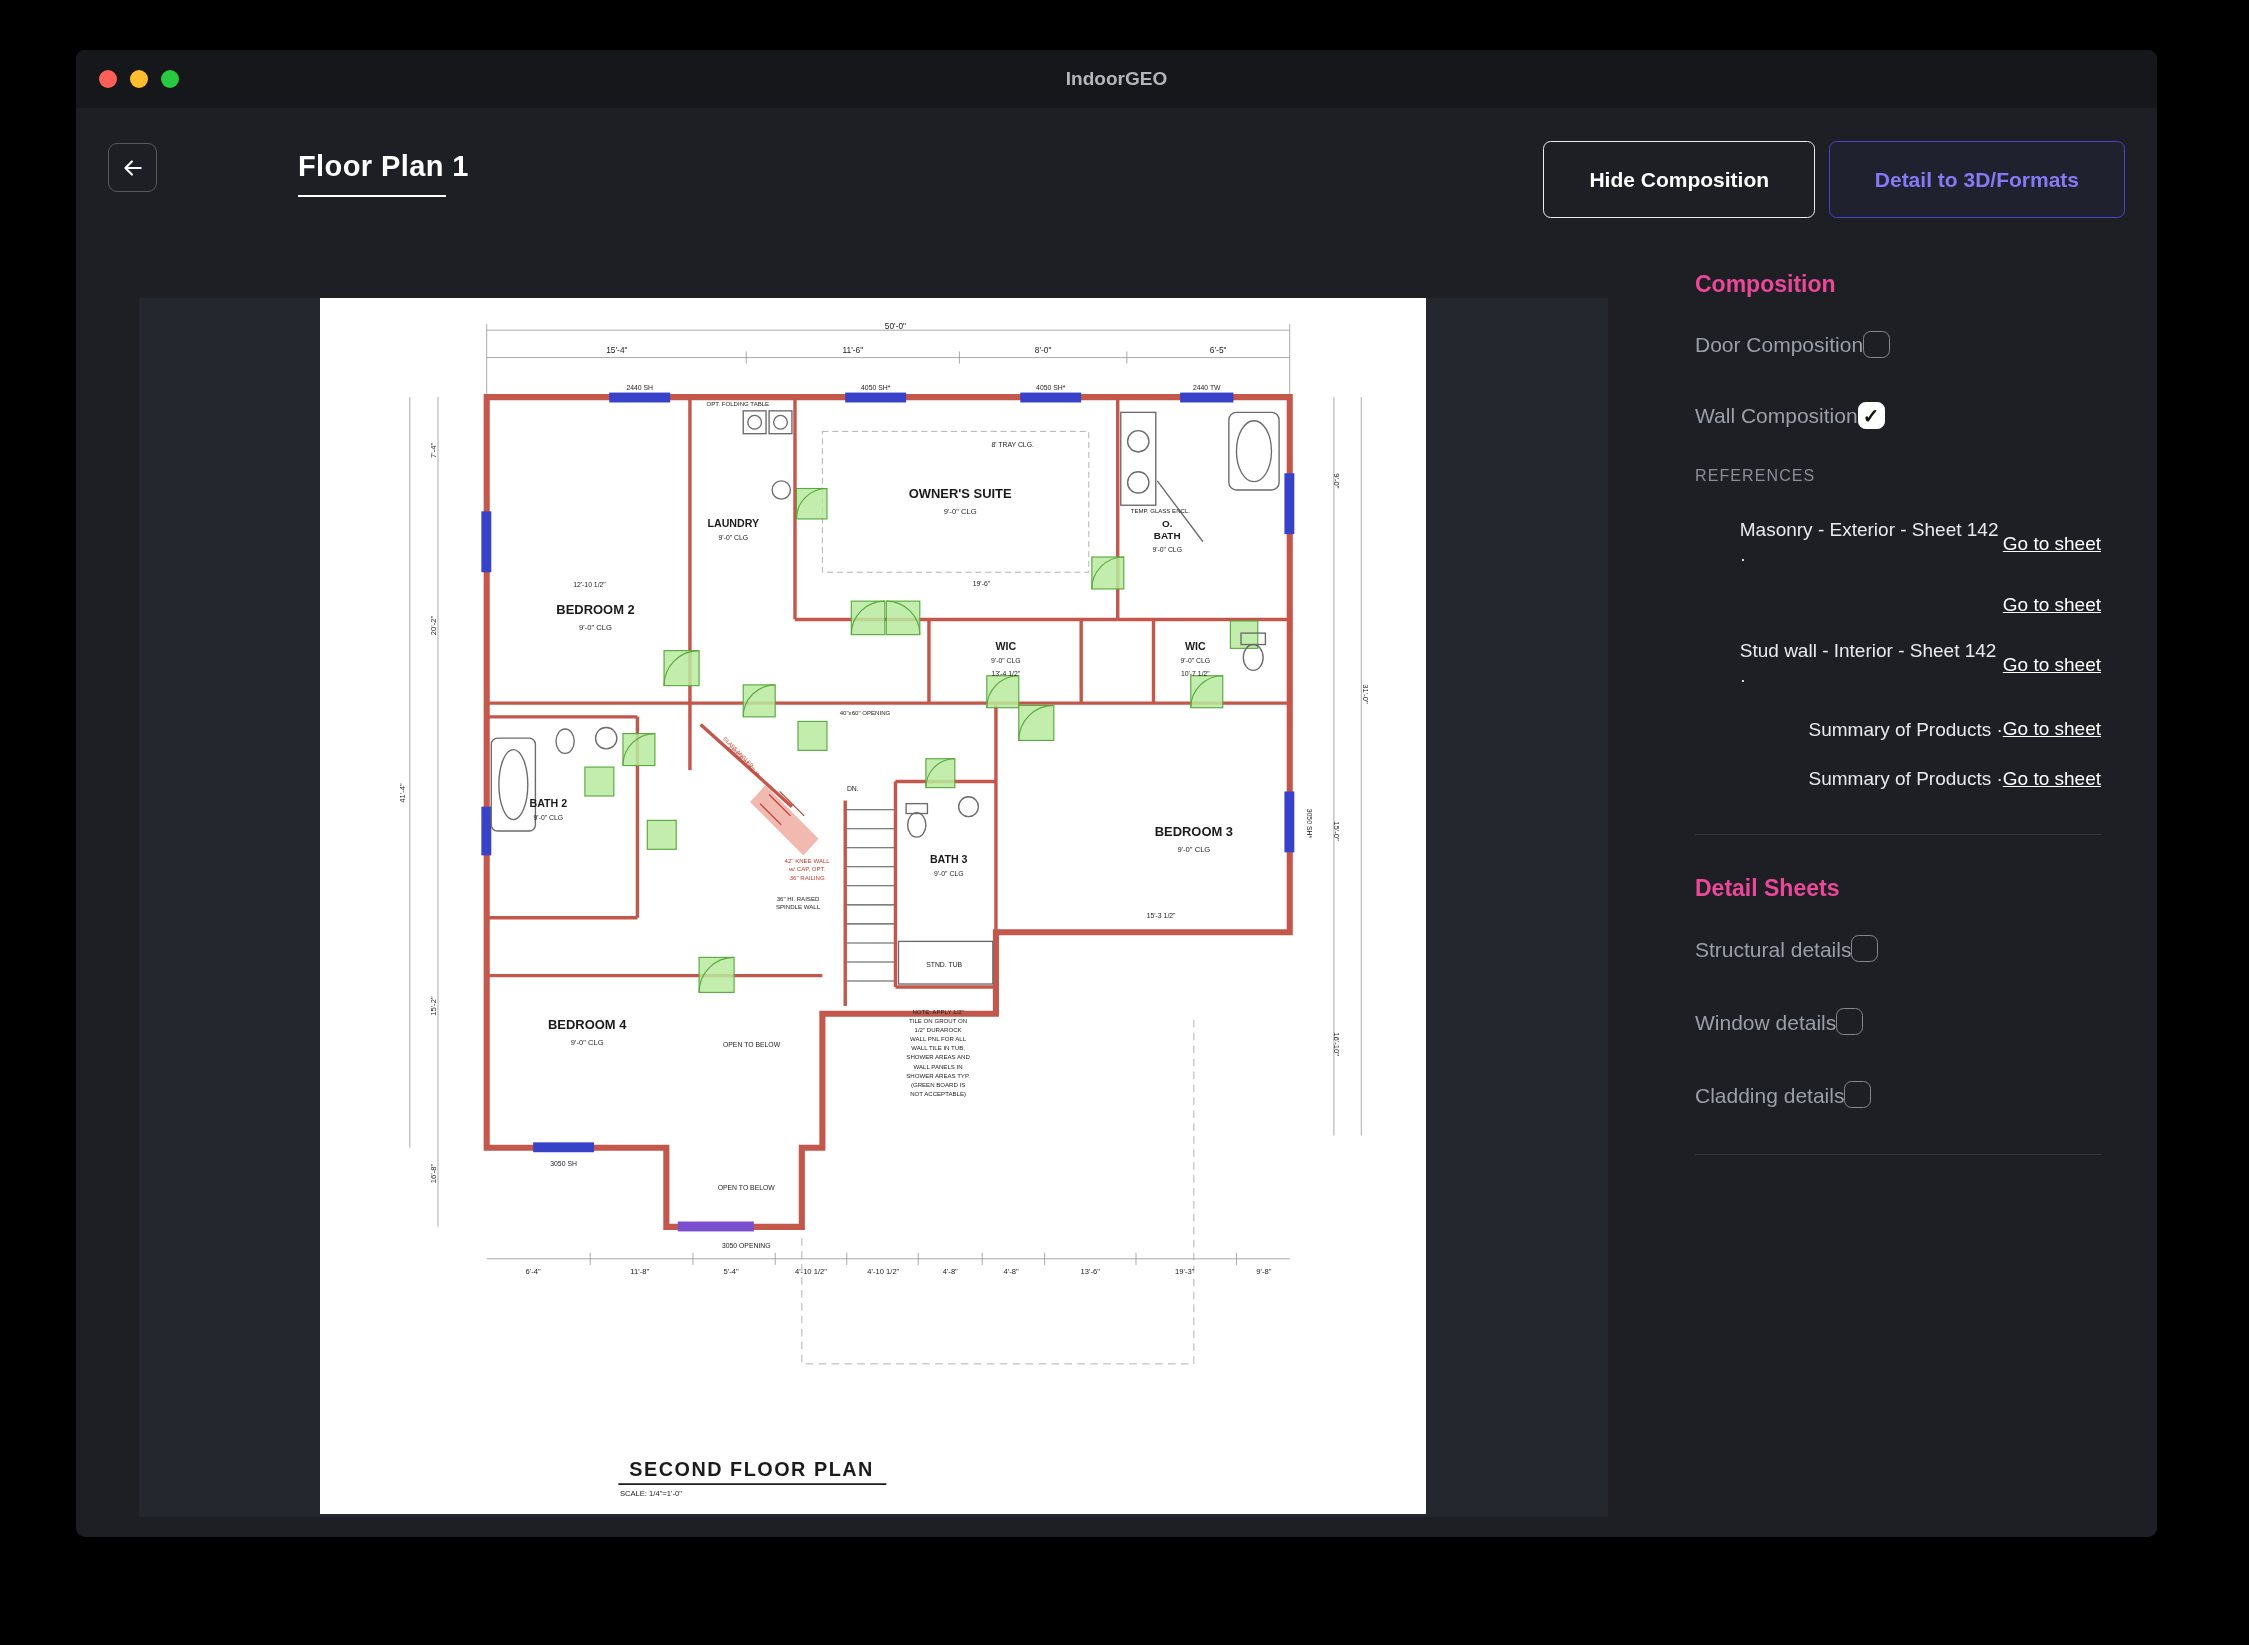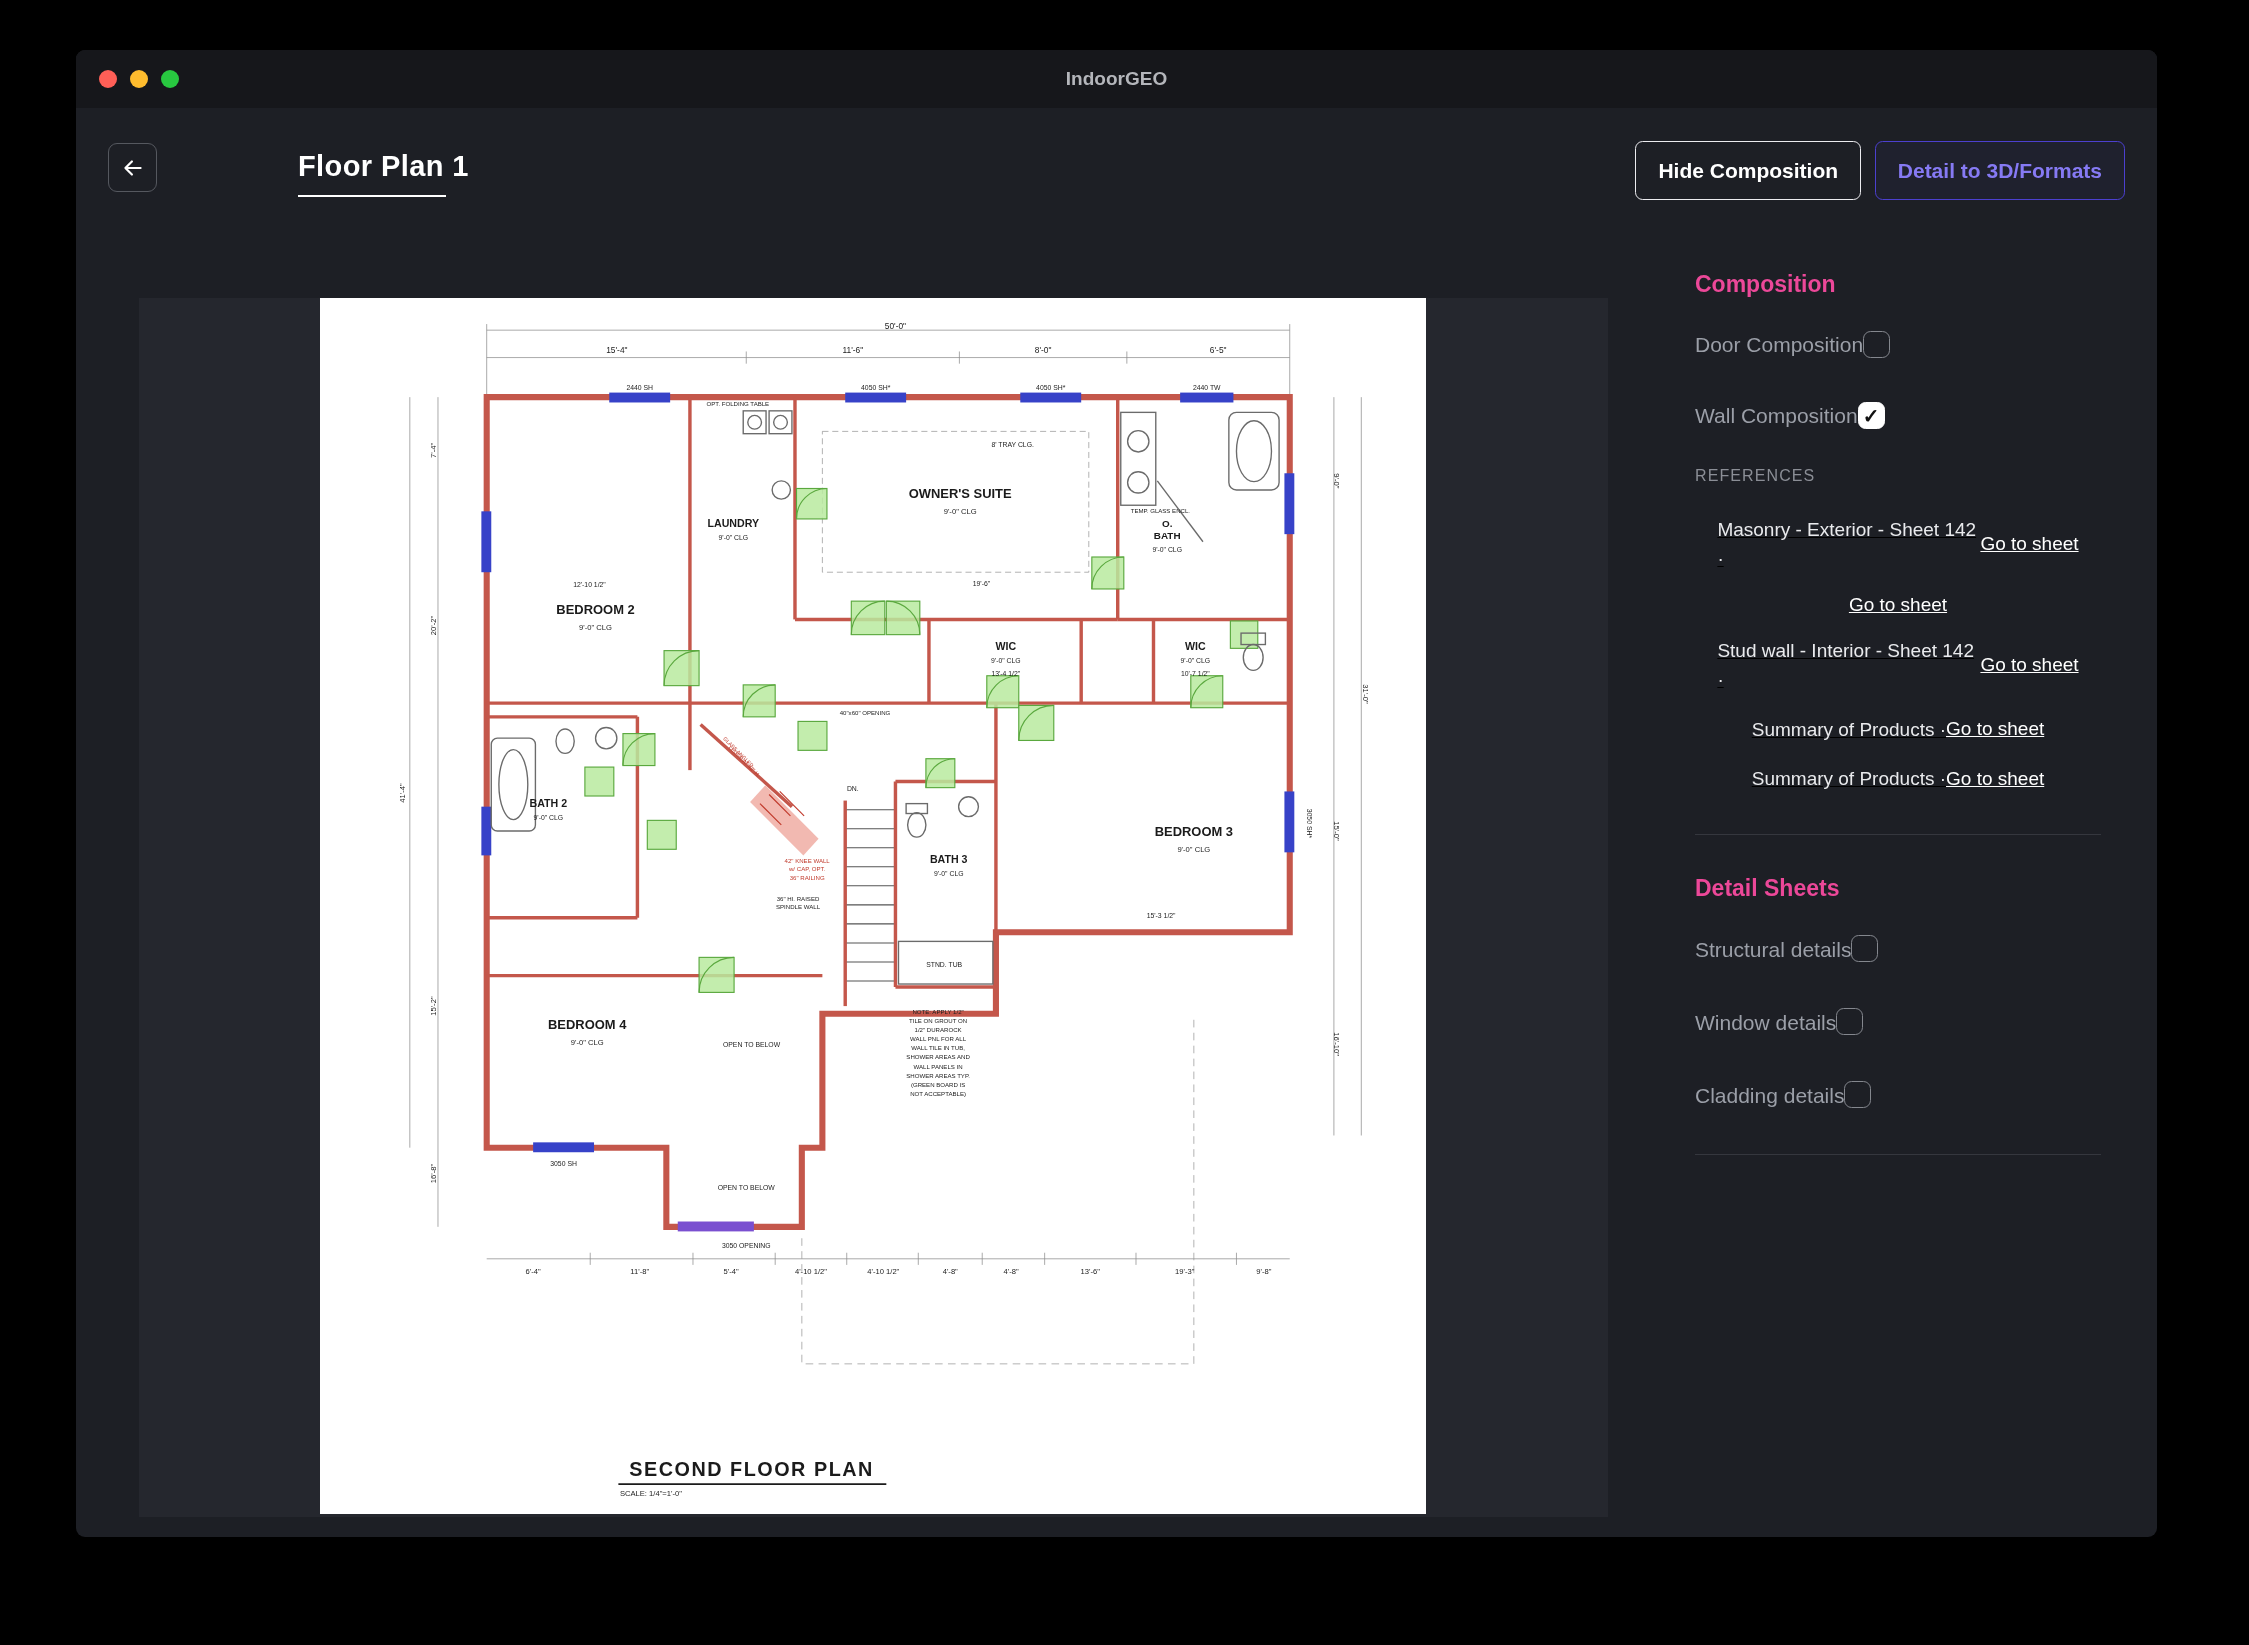--- a/index.html
+++ b/index.html
@@ -15,7 +15,7 @@
   .page-title{color:#fff;font-size:29px;font-weight:700;letter-spacing:0.4px;}
   .title-underline{width:148px;height:2.3px;background:#fff;margin-top:12px;}
   .header-actions{position:absolute;right:32px;top:91px;display:flex;gap:13.7px;}
-  .btn{height:59px;border-radius:7.6px;font-size:21px;font-weight:600;display:flex;align-items:center;justify-content:center;padding:0 22px;cursor:pointer;font-family:"Liberation Sans",sans-serif;}
+  .btn{height:77px;border-radius:7.6px;font-size:21px;font-weight:600;display:flex;align-items:center;justify-content:center;padding:0 45px;cursor:pointer;font-family:"Liberation Sans",sans-serif;}
   .hide-btn{border:1.5px solid #ececf0;color:#fff;background:transparent;}
   .export-btn{border:1.5px solid #4c40cf;color:#867af4;background:rgba(76,64,207,.06);}
   .canvas{position:absolute;left:63px;top:248px;width:1469px;height:1219px;background:#25272e;}

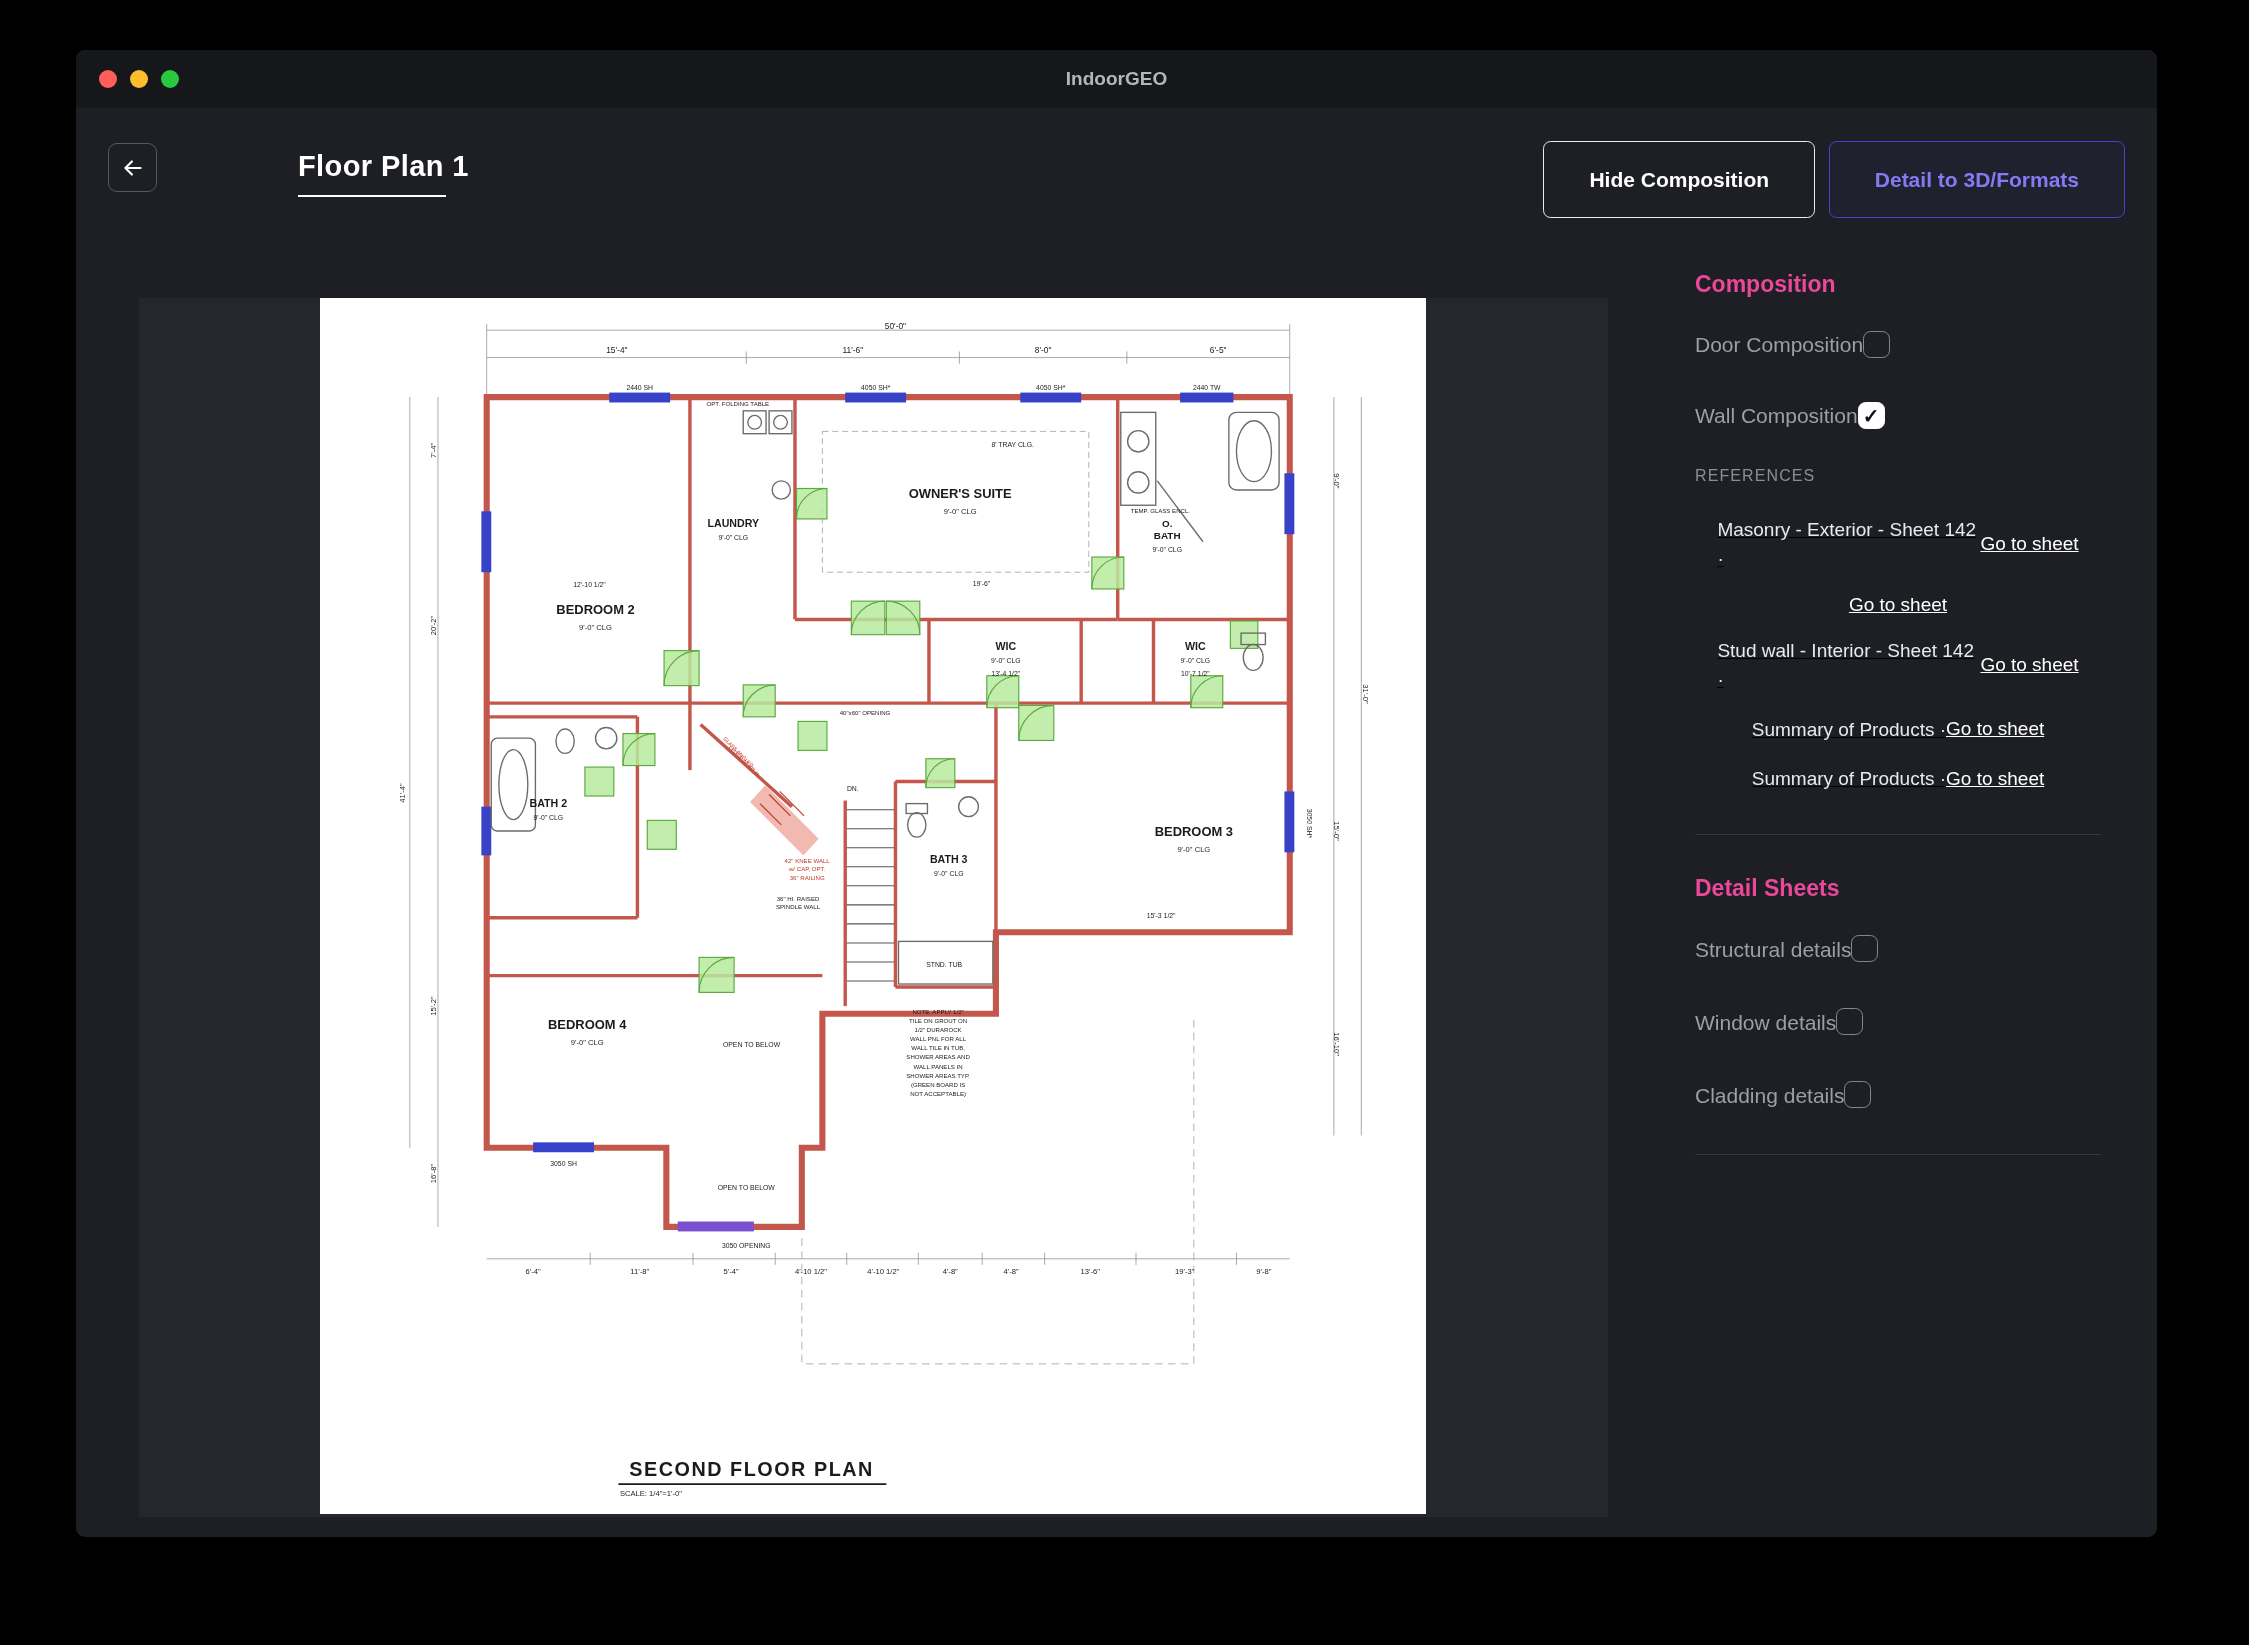--- a/index.html
+++ b/index.html
@@ -30,7 +30,7 @@
   .checkbox.checked{background:#fff;border-color:#fff;}
   .checkbox.checked::after{content:"\2713";color:#111;font-size:20px;font-weight:bold;line-height:1;}
   .refs-heading{color:#8b8e96;font-size:16px;letter-spacing:1.1px;margin-bottom:30px;}
-  .ref-row{display:flex;justify-content:center;align-items:center;margin-bottom:20px;text-decoration:underline;}
+  .ref-row{display:flex;justify-content:flex-end;align-items:center;margin-bottom:20px;}
   .ref-label{font-size:19px;color:#e9eaed;line-height:1.55;max-width:263px;}
   .ref-link{font-size:19px;color:#fff;text-decoration:underline;cursor:pointer;white-space:nowrap;}
   .divider{border:none;border-top:0.8px solid #35373e;margin:40px 0;width:100%;}

